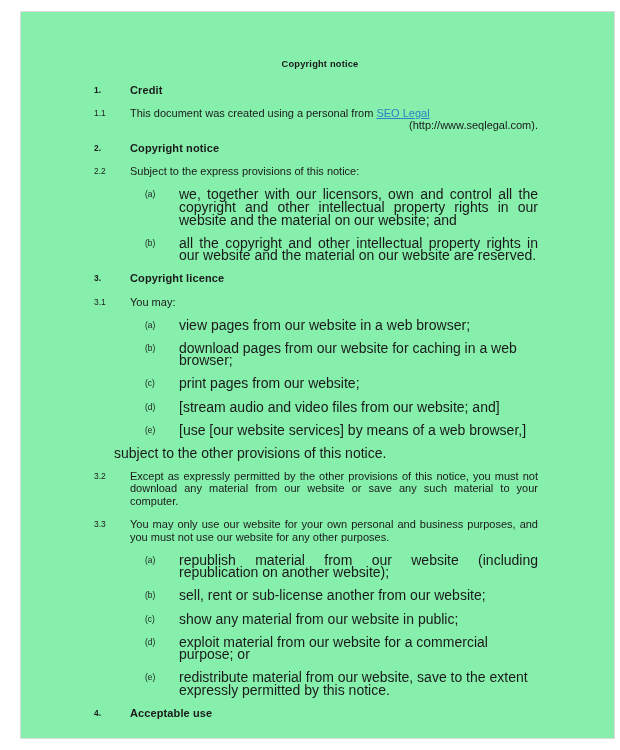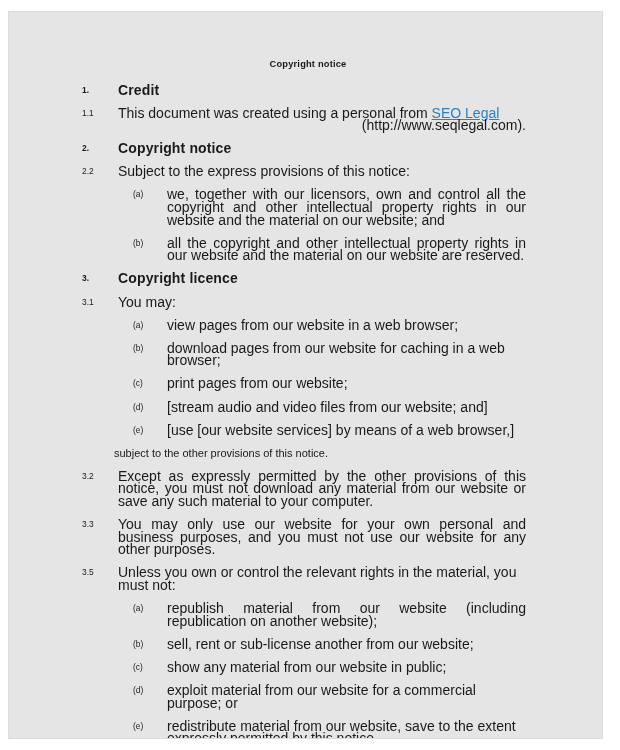--- a/index.html
+++ b/index.html
@@ -15,11 +15,11 @@
   }
   .page {
     position: absolute;
-    left: 8px;
+    left: 20px;
     top: 11px;
     width: 595px;
     height: 728px;
-    background: #e5e5e5;
+    background: #86efac;
     border: 1px solid #dcdcdc;
     box-sizing: border-box;
     overflow: hidden;

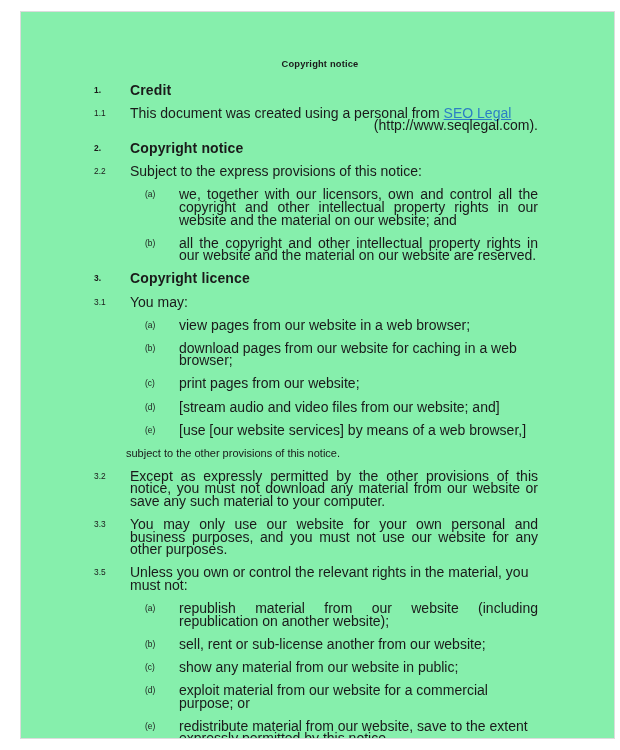--- a/index.html
+++ b/index.html
@@ -53,7 +53,7 @@
   }
   .row .body {
     flex: 1 1 auto;
-    font-size: 14px;
+    font-size: 11px;
     line-height: 12.6px;
     color: #1a1a1a;
     text-align: justify;

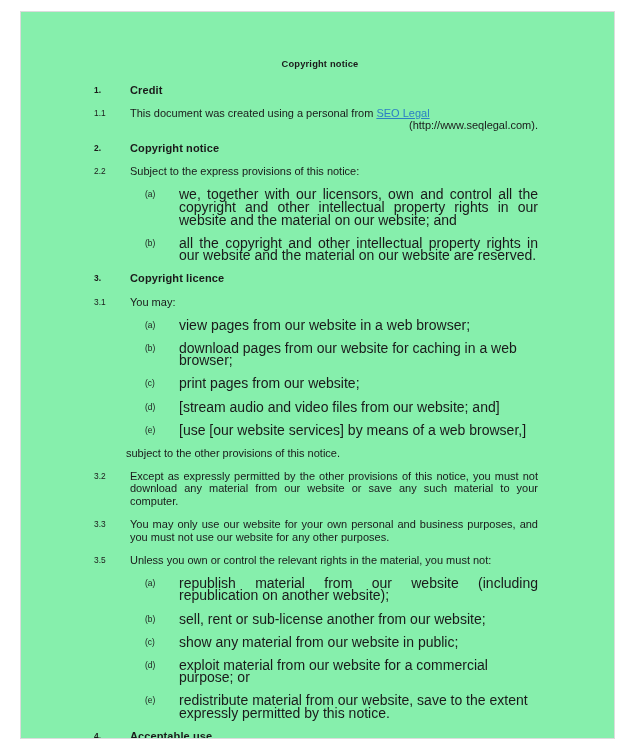--- a/index.html
+++ b/index.html
@@ -104,8 +104,8 @@
   }
   
   .trailing {
-    margin-left: 32px;
-    font-size: 11px;
+    margin-left: 20px;
+    font-size: 14px;
     line-height: 12.6px;
     color: #1a1a1a;
     margin-bottom: 10.5px;

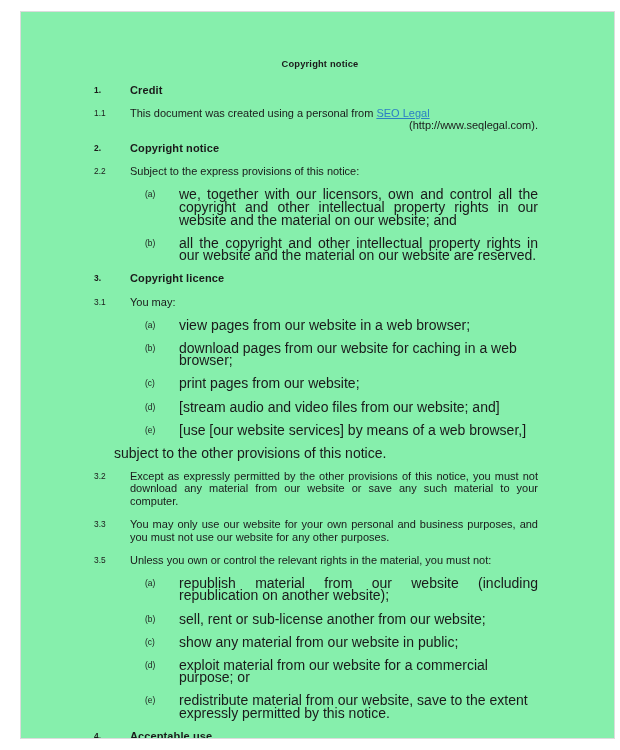--- a/index.html
+++ b/index.html
@@ -198,10 +198,6 @@
     </div>
 
 
-    <div class="row nojustify">
-      <div class="num">3.5</div>
-      <div class="body">Unless you own or control the relevant rights in the material, you must not:</div>
-    </div>
 
     <div class="subrow">
       <div class="letter">(a)</div>

